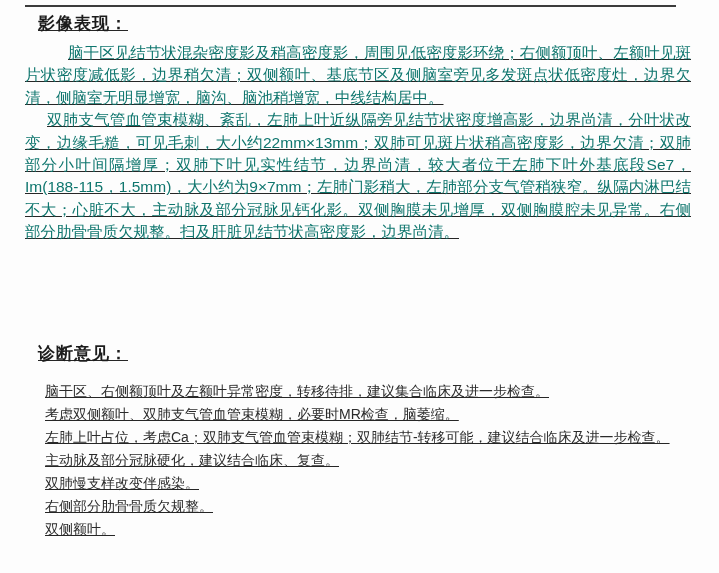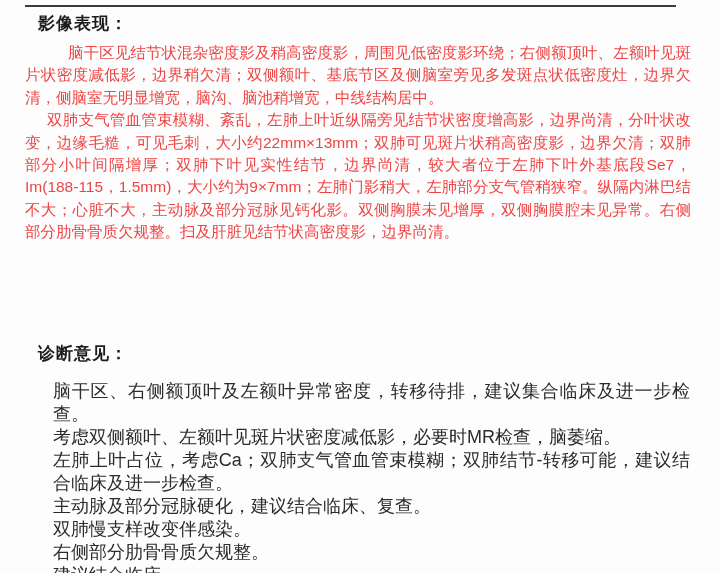--- a/index.html
+++ b/index.html
@@ -27,6 +27,7 @@
     position: absolute;
     left: 25px;
     width: 666px;
+    text-decoration: underline;
   }
   .section-findings { top: 13px; }
   .section-diagnosis { top: 343px; }

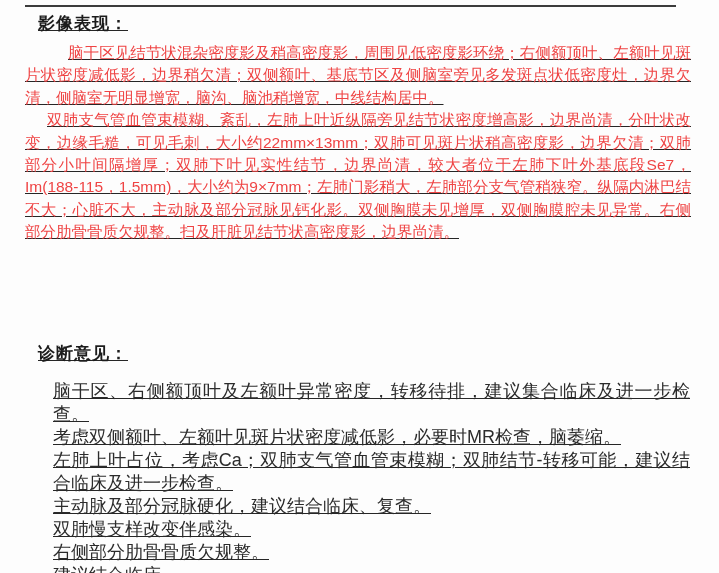--- a/index.html
+++ b/index.html
@@ -48,7 +48,7 @@
     font-size: 15.5px;
     line-height: 22.4px;
     text-align: justify;
-    color: #ef4444;
+    color: #0f766e;
   }
   .findings-body p.p-first { text-indent: 43px; }
   .findings-body p.p-second { text-indent: 22px; }

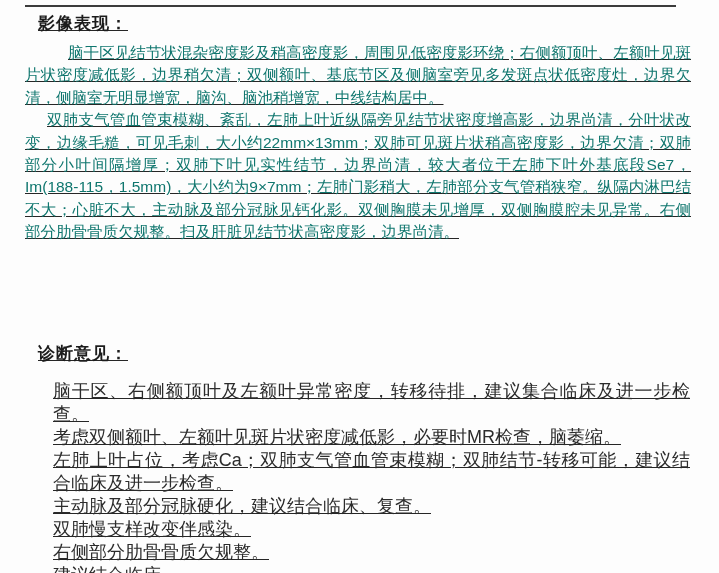--- a/index.html
+++ b/index.html
@@ -59,11 +59,10 @@
     width: 645px;
   }
   .diagnosis-list li {
-    font-size: 18px;
+    font-size: 14px;
     line-height: 23px;
     text-align: justify;
     color: #2b2b2b;
-    margin-left: 8px;
   }
 </style>
 </head>

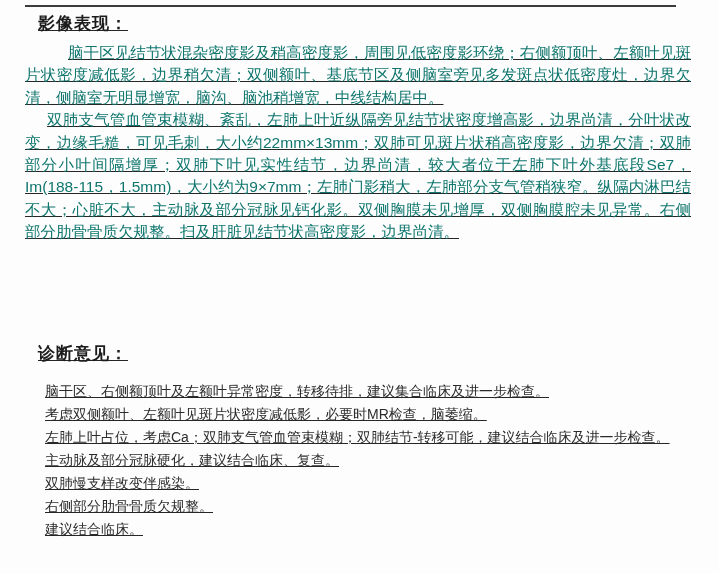--- a/index.html
+++ b/index.html
@@ -82,7 +82,7 @@
   <h2 class="section-heading">诊断意见：</h2>
   <ul class="diagnosis-list">
     <li>脑干区、右侧额顶叶及左额叶异常密度，转移待排，建议集合临床及进一步检查。</li>
-    <li>考虑双侧额叶、左额叶见斑片状密度减低影，必要时MR检查，脑萎缩。</li>
+    <li>考虑双侧额叶、双肺支气管血管束模糊，必要时MR检查，脑萎缩。</li>
     <li>左肺上叶占位，考虑Ca；双肺支气管血管束模糊；双肺结节-转移可能，建议结合临床及进一步检查。</li>
     <li>主动脉及部分冠脉硬化，建议结合临床、复查。</li>
     <li>双肺慢支样改变伴感染。</li>

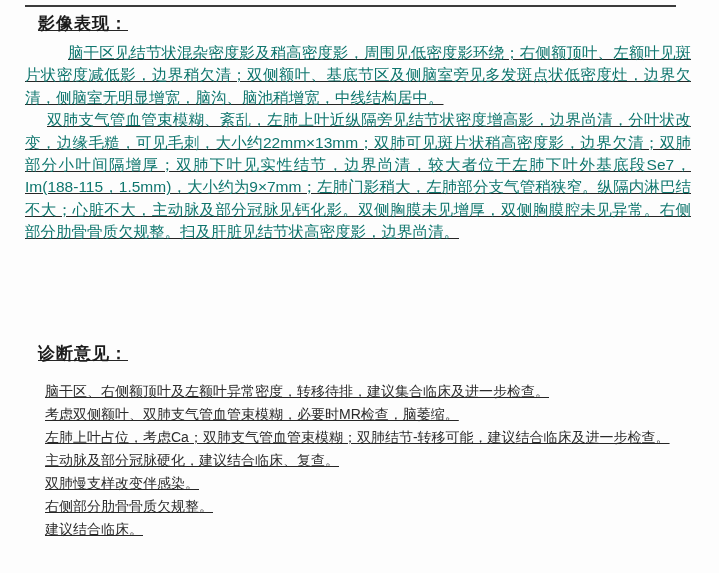--- a/index.html
+++ b/index.html
@@ -87,7 +87,7 @@
     <li>主动脉及部分冠脉硬化，建议结合临床、复查。</li>
     <li>双肺慢支样改变伴感染。</li>
     <li>右侧部分肋骨骨质欠规整。</li>
-    <li>建议结合临床。</li>
+    <li>双侧额叶。</li>
   </ul>
 </div>
 

